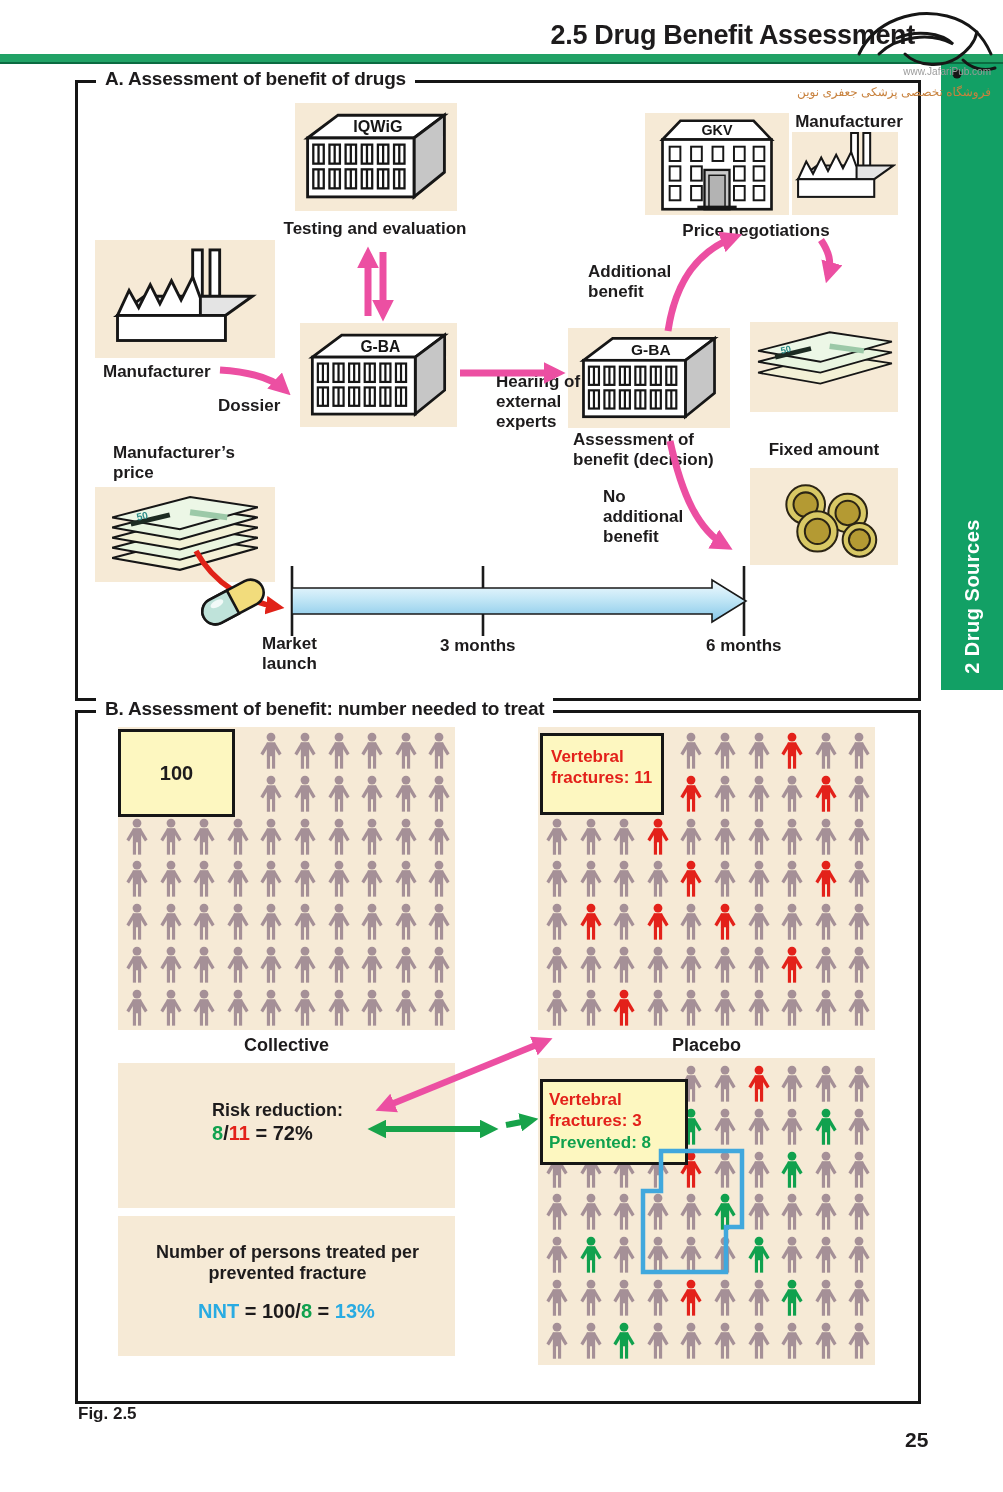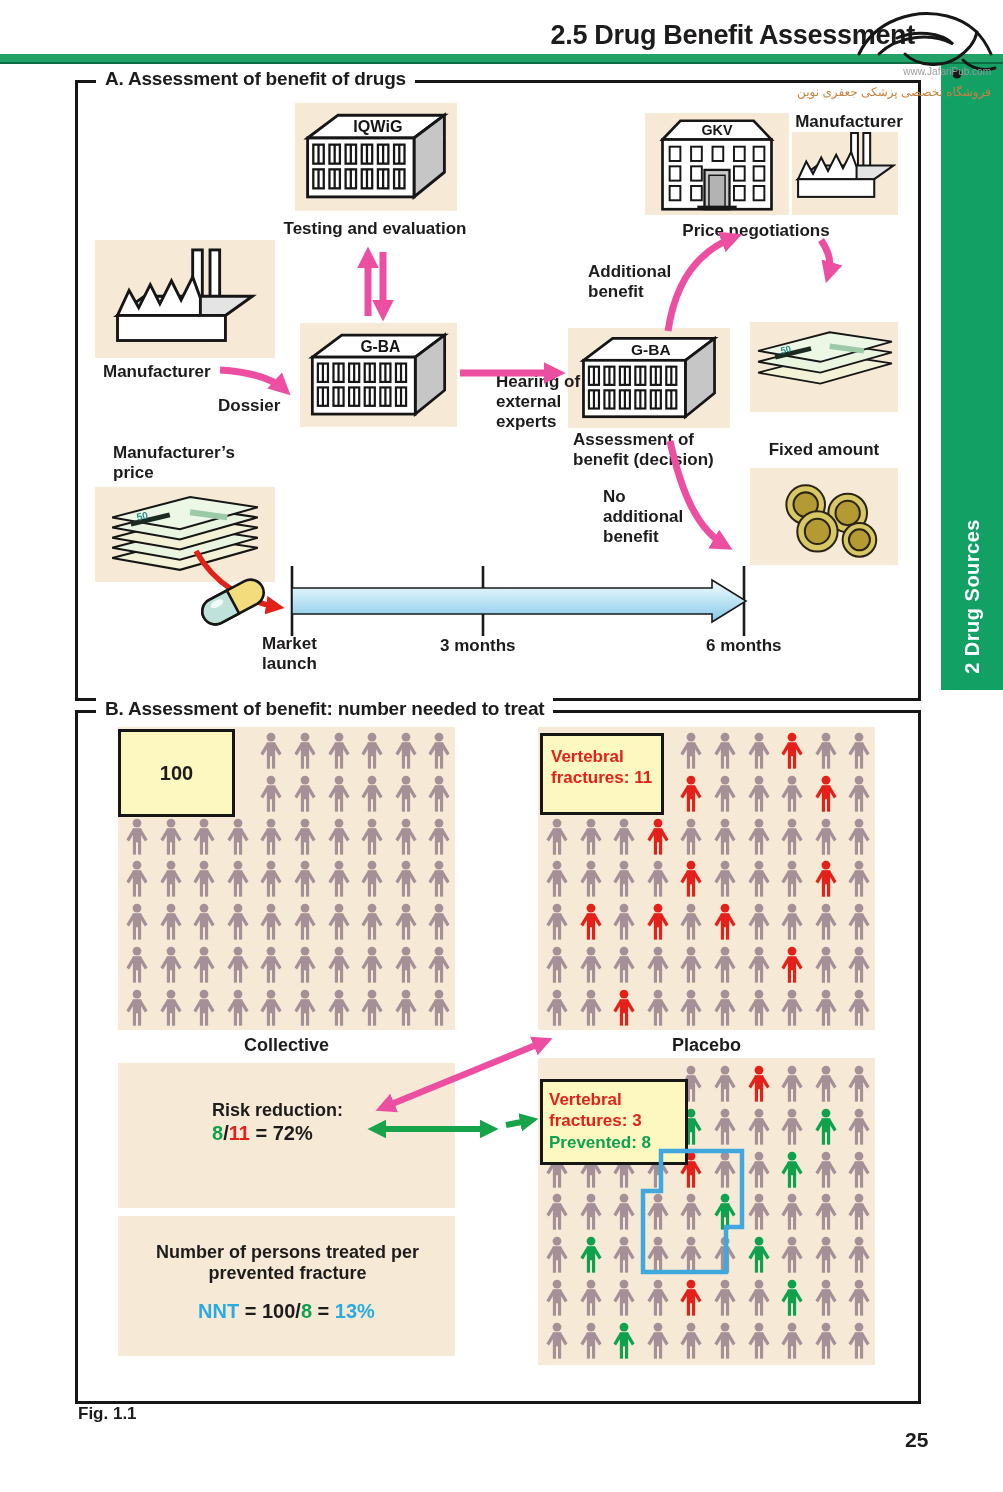--- a/index.html
+++ b/index.html
@@ -2157,7 +2157,7 @@
     <span class="cyn">NNT</span><span> = </span><span>100/</span><span class="grn">8</span><span> = </span><span class="cyn">13%</span>
   </div>
 
-  <div class="lbl" style="left:78px;top:1404px;font-size:17px;">Fig. 1.1</div>
+  <div class="lbl" style="left:78px;top:1404px;font-size:17px;">Fig. 2.5</div>
   <div class="lbl" style="left:905px;top:1428px;font-size:21px;">25</div>
 
   <svg id="overlay" width="1003" height="1492" viewBox="0 0 1003 1492">

